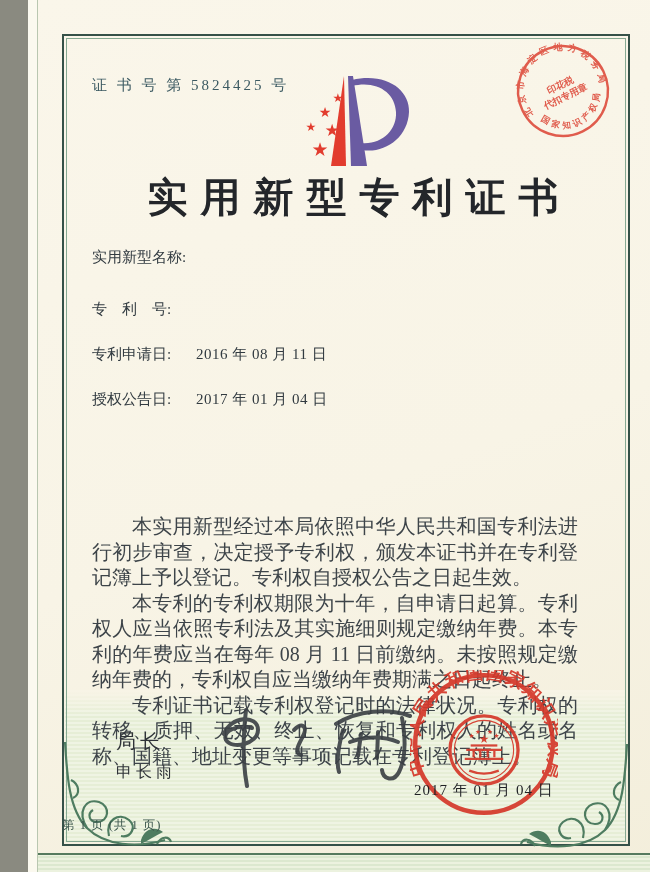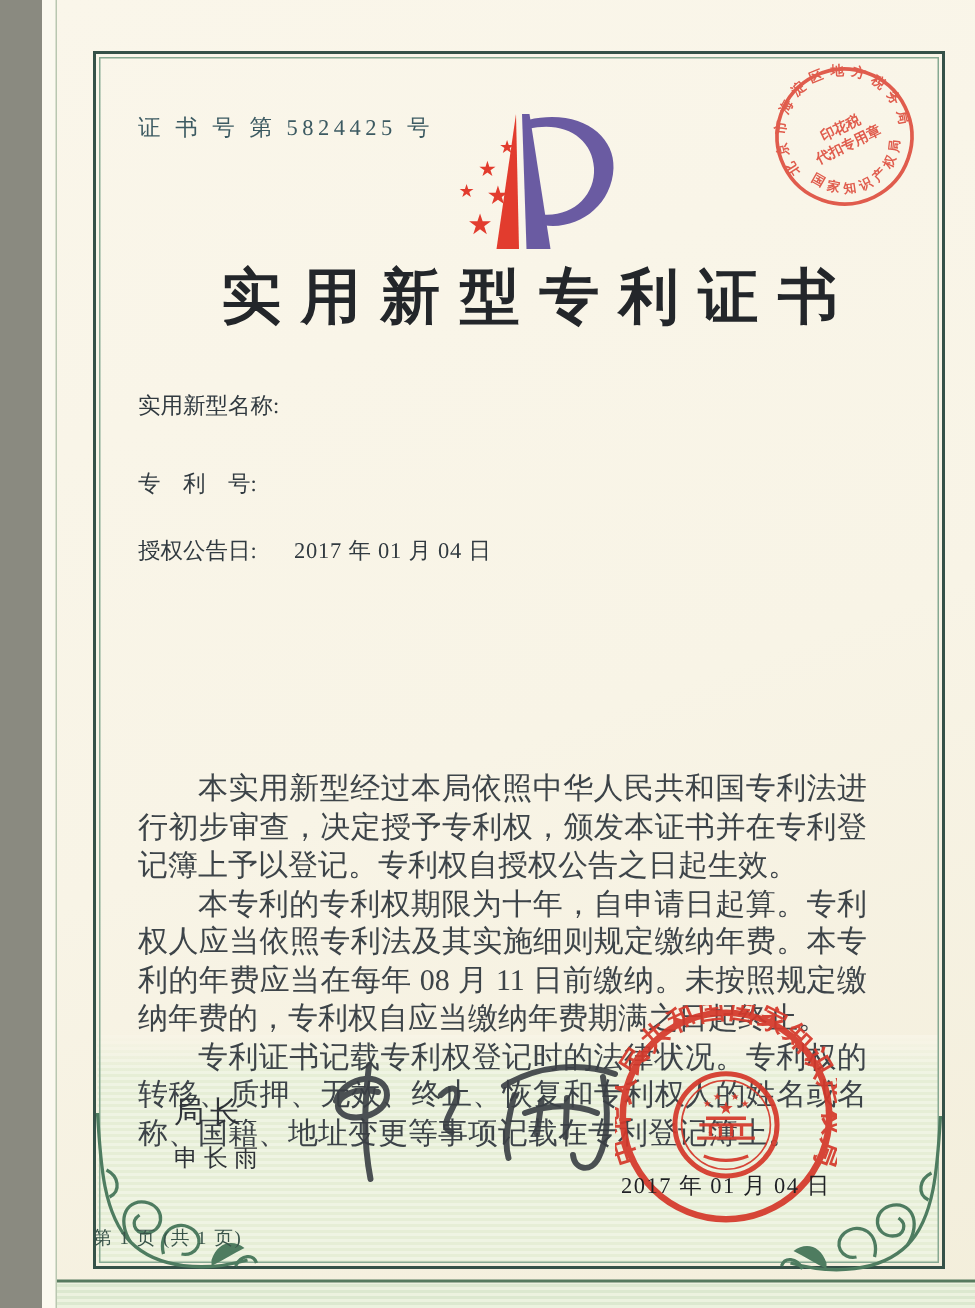--- a/index.html
+++ b/index.html
@@ -31,7 +31,7 @@
   .title{position:absolute;left:0;right:0;top:170px;margin:0;text-align:center;
     font-size:40px;font-weight:bold;letter-spacing:13px;text-indent:13px;
     color:#23262a;z-index:2;}
-  .fields{position:absolute;left:64px;top:261px;width:486px;font-size:15px;
+  .fields{position:absolute;left:64px;top:247px;width:486px;font-size:15px;
     color:#313a40;z-index:2;}
   .frow{display:flex;margin-bottom:25px;line-height:20px;}
   .frow.first{margin-bottom:32px;}

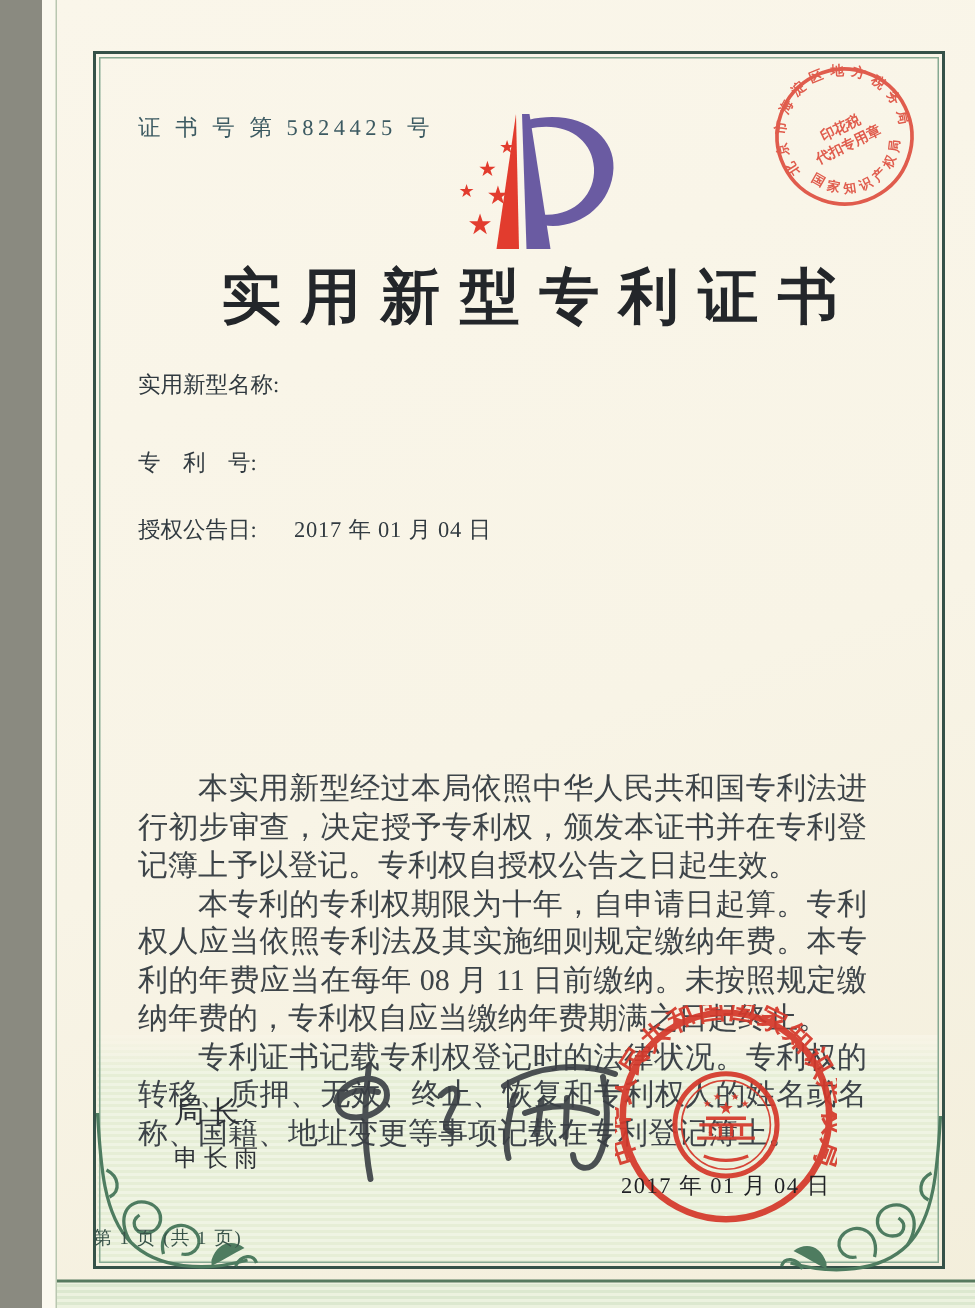--- a/index.html
+++ b/index.html
@@ -117,6 +117,10 @@
       <span class="flabel">专　利　号:</span>
     </div>
     <div class="frow">
+      <span class="flabel">专利申请日:</span>
+      <span class="fvalue">2016 年 08 月 11 日</span>
+    </div>
+    <div class="frow">
       <span class="flabel">授权公告日:</span>
       <span class="fvalue">2017 年 01 月 04 日</span>
     </div>

